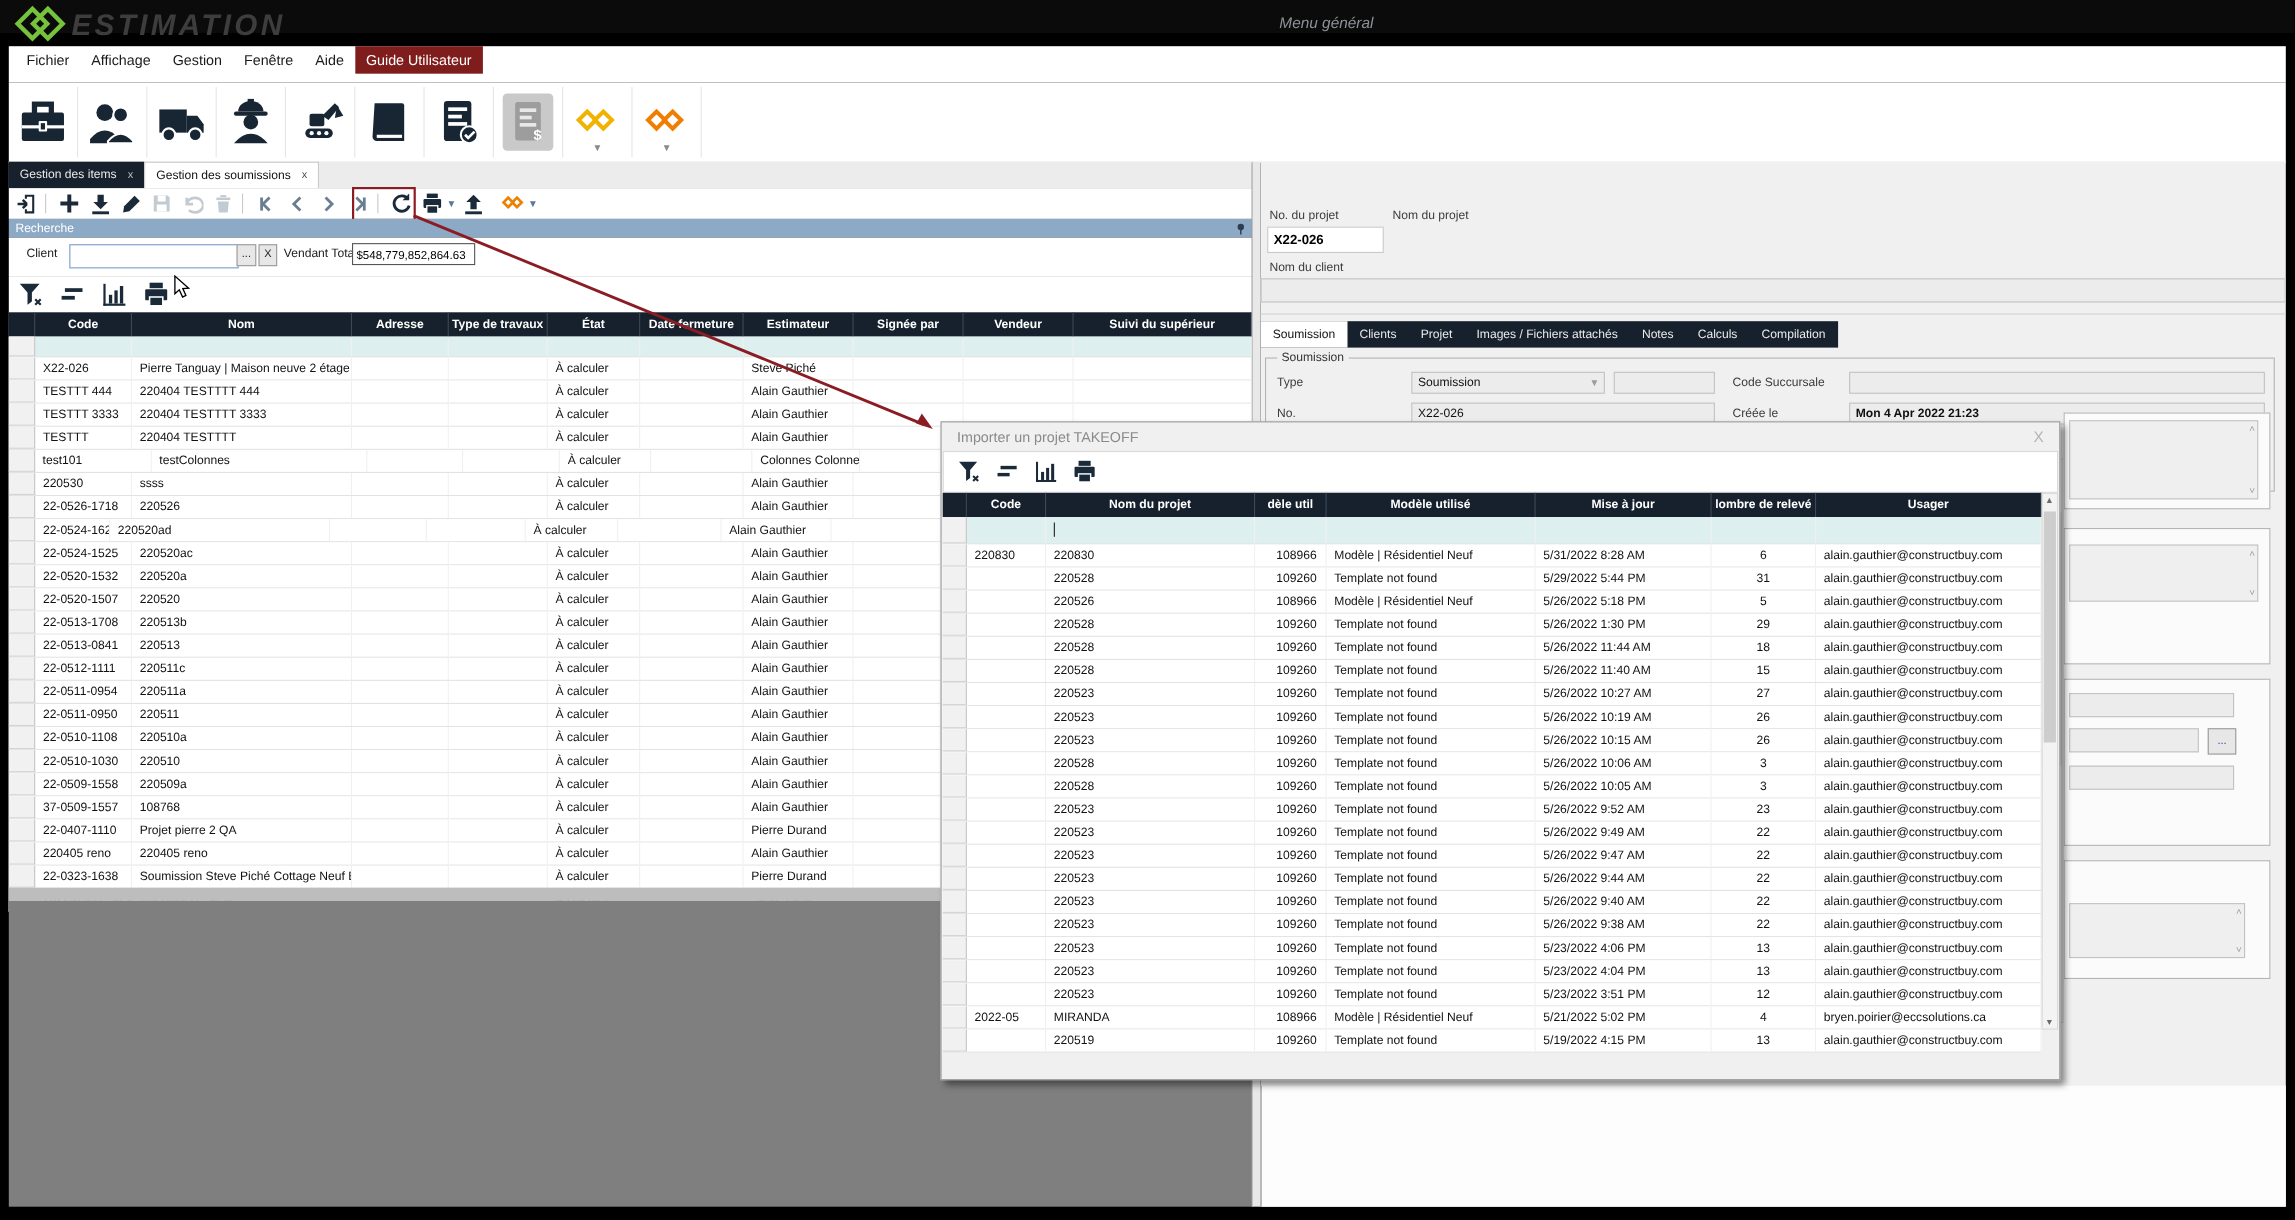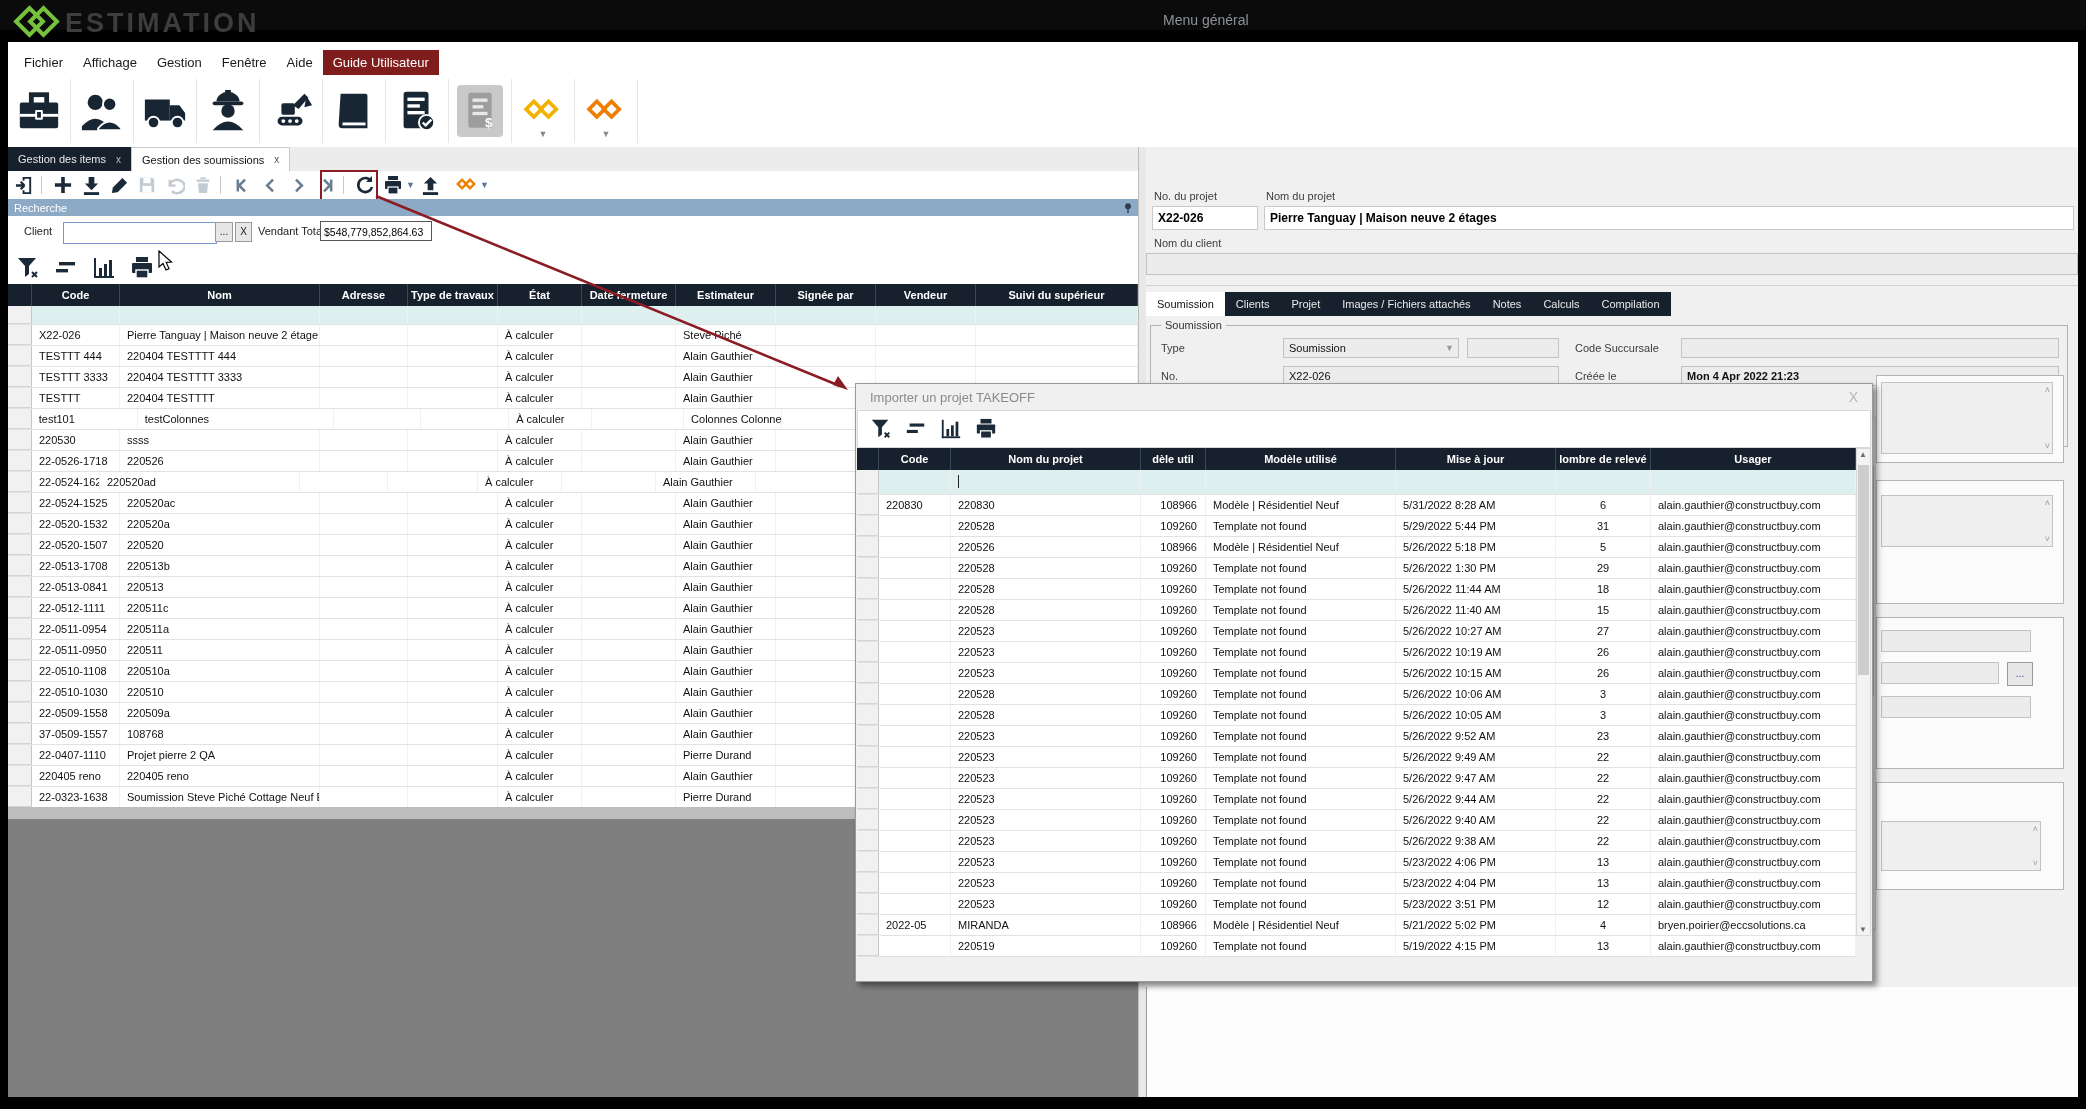--- a/index.html
+++ b/index.html
@@ -6,7 +6,7 @@
   body{width:2086px;height:1109px;position:relative;background:#000;font-family:"Liberation Sans",sans-serif;overflow:hidden;}
   .abs{position:absolute;}
   
-  #titlebar{left:0;top:0;width:2086px;height:30px;background:#0b0b0b;}
+  #titlebar{left:0;top:0;width:2086px;height:30px;background:#0b0b0b;font-style:italic;}
   #logo{left:18px;top:8px;display:flex;align-items:center;gap:10px;}
   #logo-text{font-size:27px;font-weight:bold;letter-spacing:3px;color:#3d3d3d;}
   #window-title{left:1163px;top:12px;font-size:14px;color:#8d9298;}

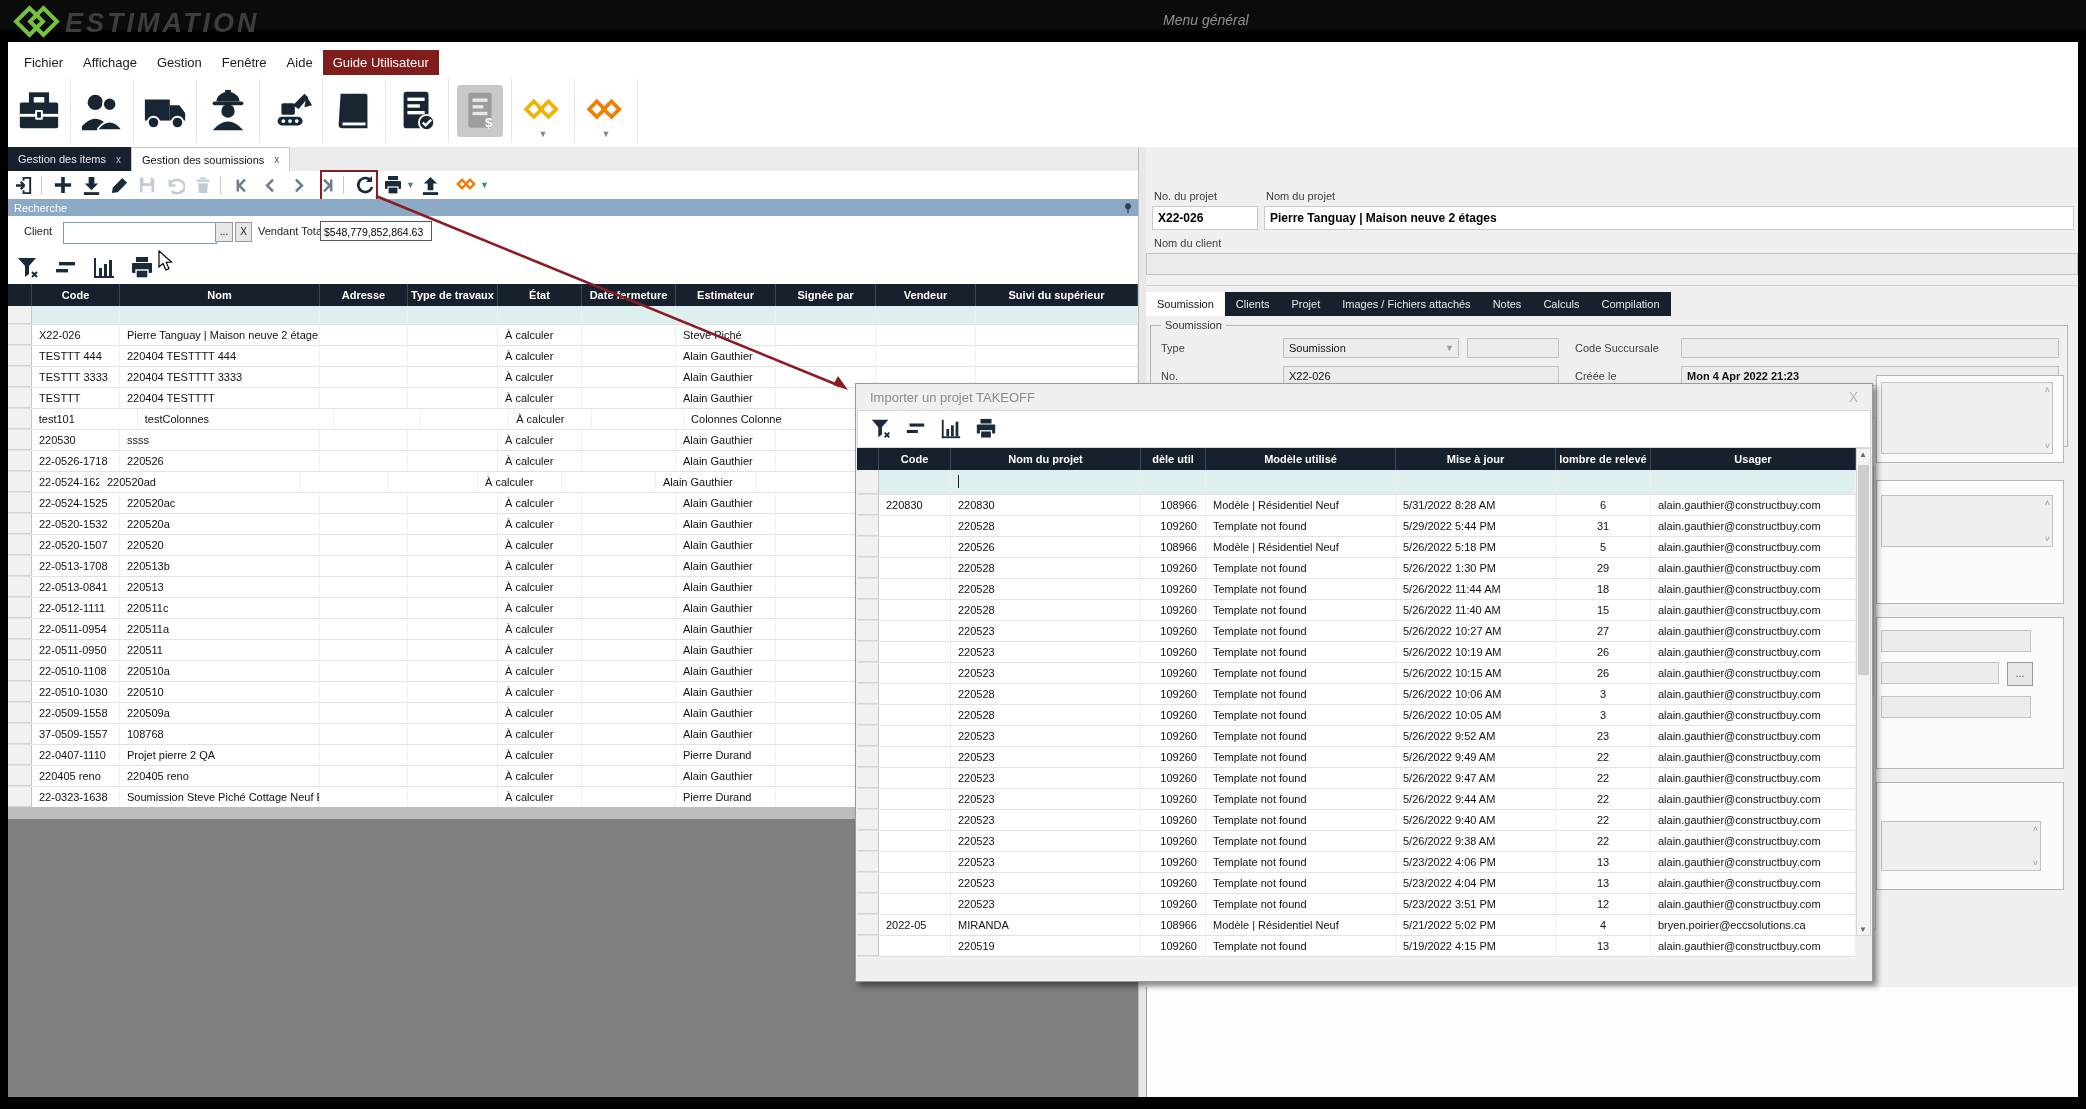--- a/index.html
+++ b/index.html
@@ -13,7 +13,7 @@
   .dia{display:inline-block;width:15px;height:15px;border:4px solid #76c23c;transform:rotate(45deg);}
   .dia+.dia{margin-left:-9px;}
   
-  #menubar{left:8px;top:42px;width:2070px;height:33px;background:#fff;display:flex;align-items:flex-end;padding-left:6px;box-sizing:border-box;}
+  #menubar{left:8px;top:42px;width:2070px;height:33px;background:#fff;display:flex;align-items:flex-start;padding-left:6px;box-sizing:border-box;}
   .menu-item{font-size:13px;color:#1a1a1a;padding:5px 10px;}
   .menu-item.highlight{background:#7f1d1d;color:#fff;}
   

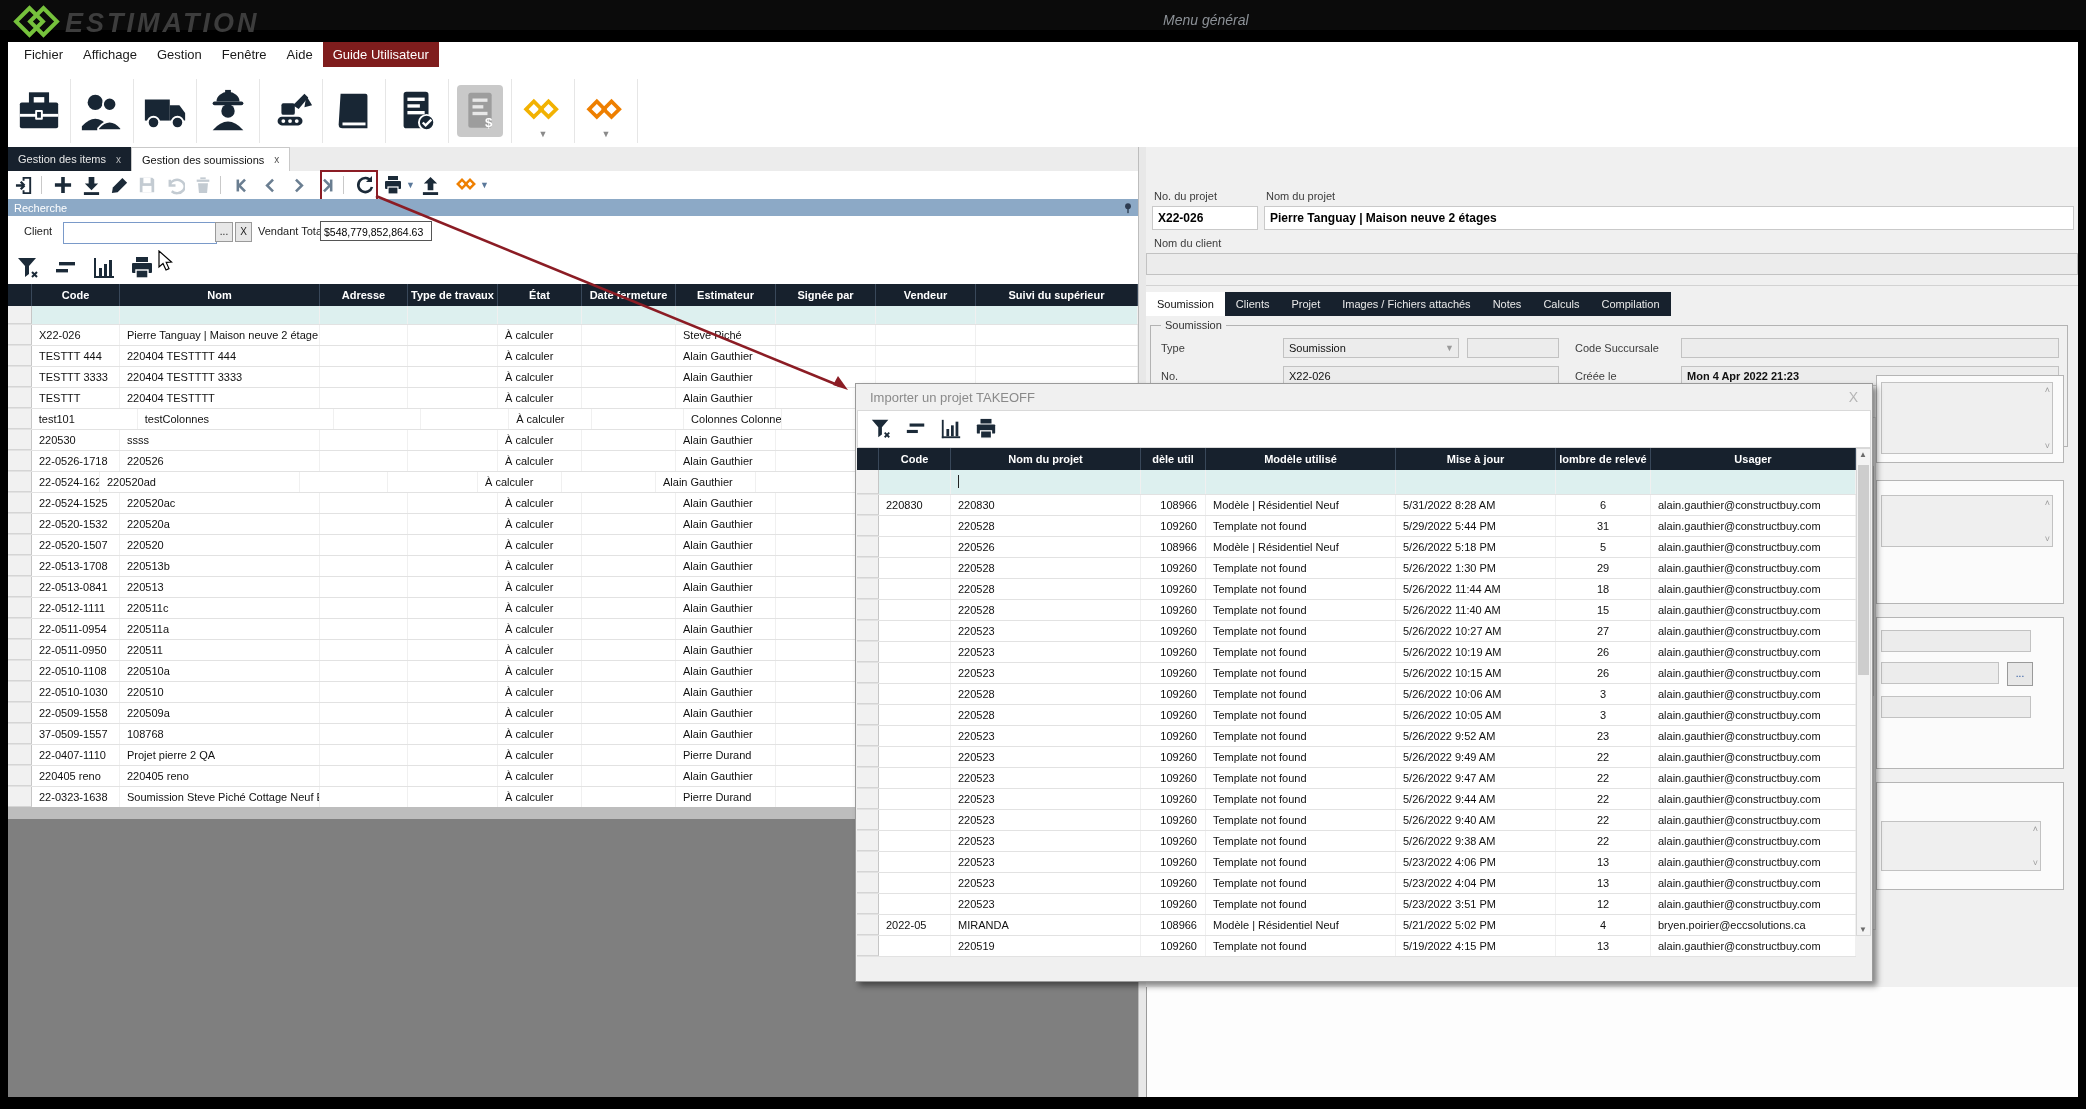--- a/index.html
+++ b/index.html
@@ -698,7 +698,6 @@
   <span class="rp-lbl" style="left:8px;top:43px;">No. du projet</span>
   <span class="rp-lbl" style="left:120px;top:43px;">Nom du projet</span>
   <div class="rp-field" style="left:6px;top:59px;width:106px;height:24px;">X22-026</div>
-  <div class="rp-field" style="left:118px;top:59px;width:810px;height:24px;">Pierre Tanguay | Maison neuve 2 étages</div>
   <span class="rp-lbl" style="left:8px;top:90px;">Nom du client</span>
   <div class="rp-gray" style="left:0px;top:106px;width:932px;height:22px;"></div>
   <div style="position:absolute;left:0;top:138px;width:932px;height:1px;background:#d2d2d2;"></div>

